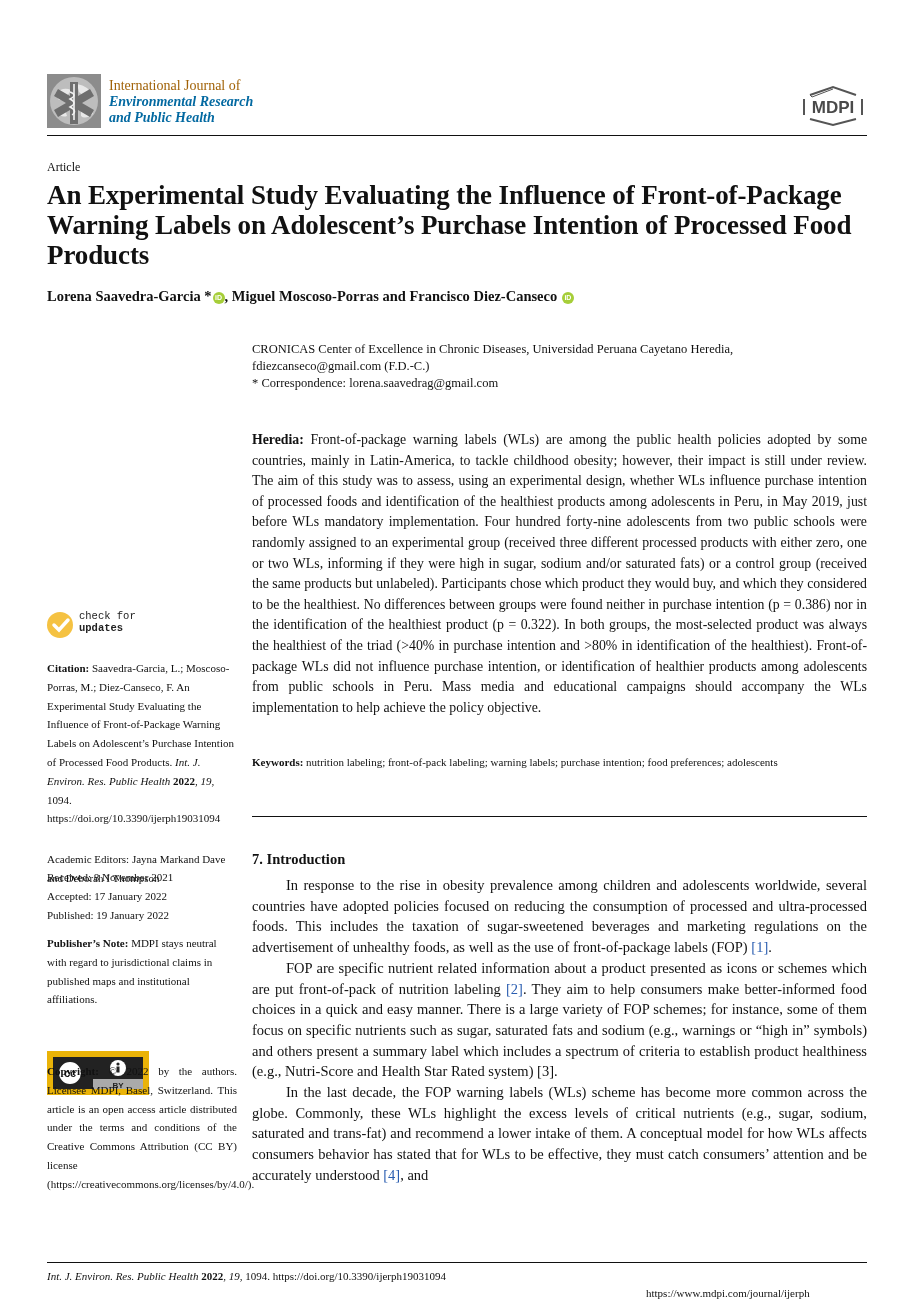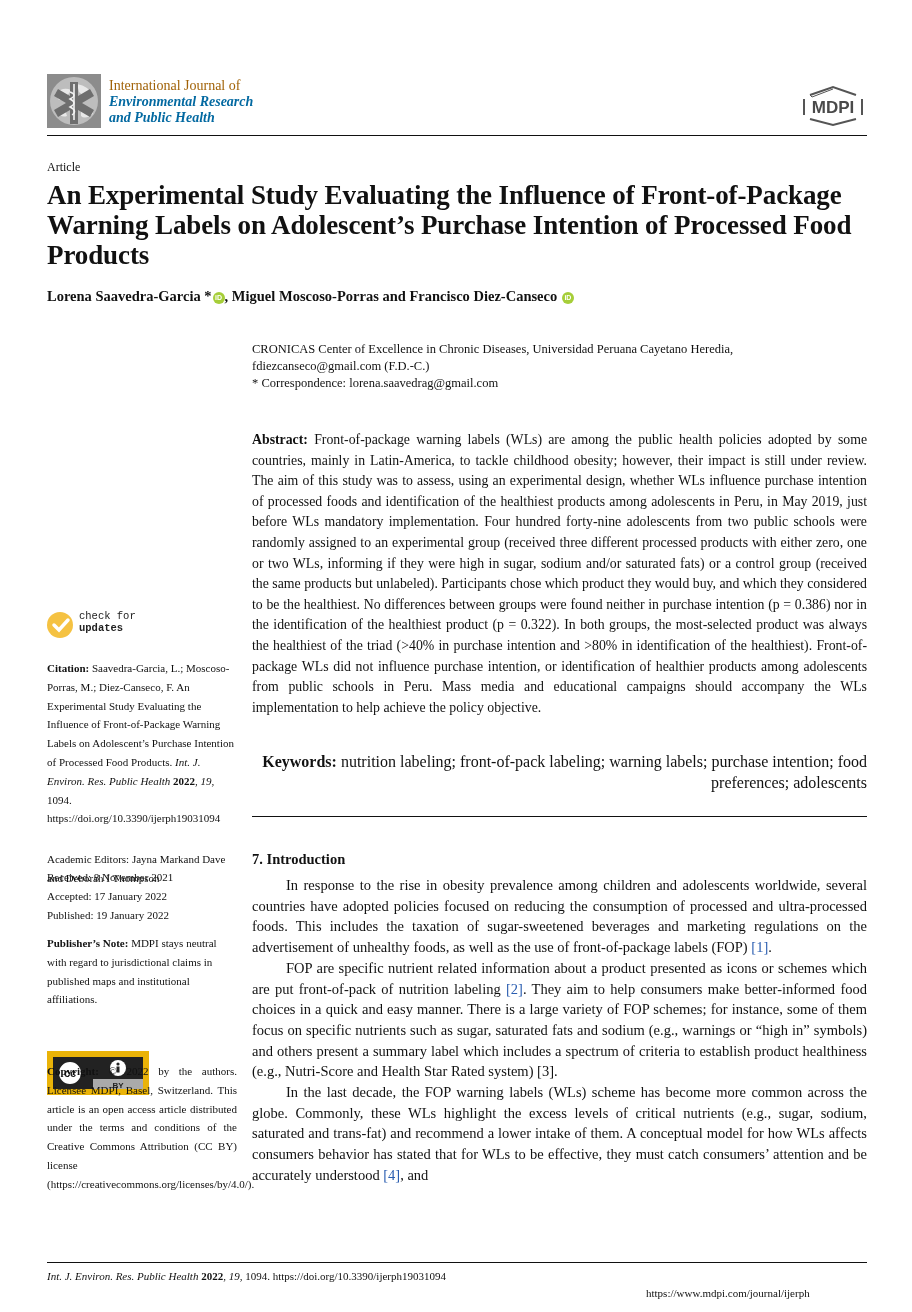--- a/index.html
+++ b/index.html
@@ -120,7 +120,7 @@
 </div>
 
 <div class="abs abstract">
-  <b>Abstract:</b>
+  <b>Heredia:</b>
   <span>Front-of-package warning labels (WLs) are among the public health policies adopted by some countries, mainly in Latin-America, to tackle childhood obesity; however, their impact is still under review. The aim of this study was to assess, using an experimental design, whether WLs influence purchase intention of processed foods and identification of the healthiest products among adolescents in Peru, in May 2019, just before WLs mandatory implementation. Four hundred forty-nine adolescents from two public schools were randomly assigned to an experimental group (received three different processed products with either zero, one or two WLs, informing if they were high in sugar, sodium and/or saturated fats) or a control group (received the same products but unlabeled). Participants chose which product they would buy, and which they considered to be the healthiest. No differences between groups were found neither in purchase intention (p = 0.386) nor in the identification of the healthiest product (p = 0.322). In both groups, the most-selected product was always the healthiest of the triad (&gt;40% in purchase intention and &gt;80% in identification of the healthiest). Front-of-package WLs did not influence purchase intention, or identification of healthier products among adolescents from public schools in Peru. Mass media and educational campaigns should accompany the WLs implementation to help achieve the policy objective.</span>
 </div>
 

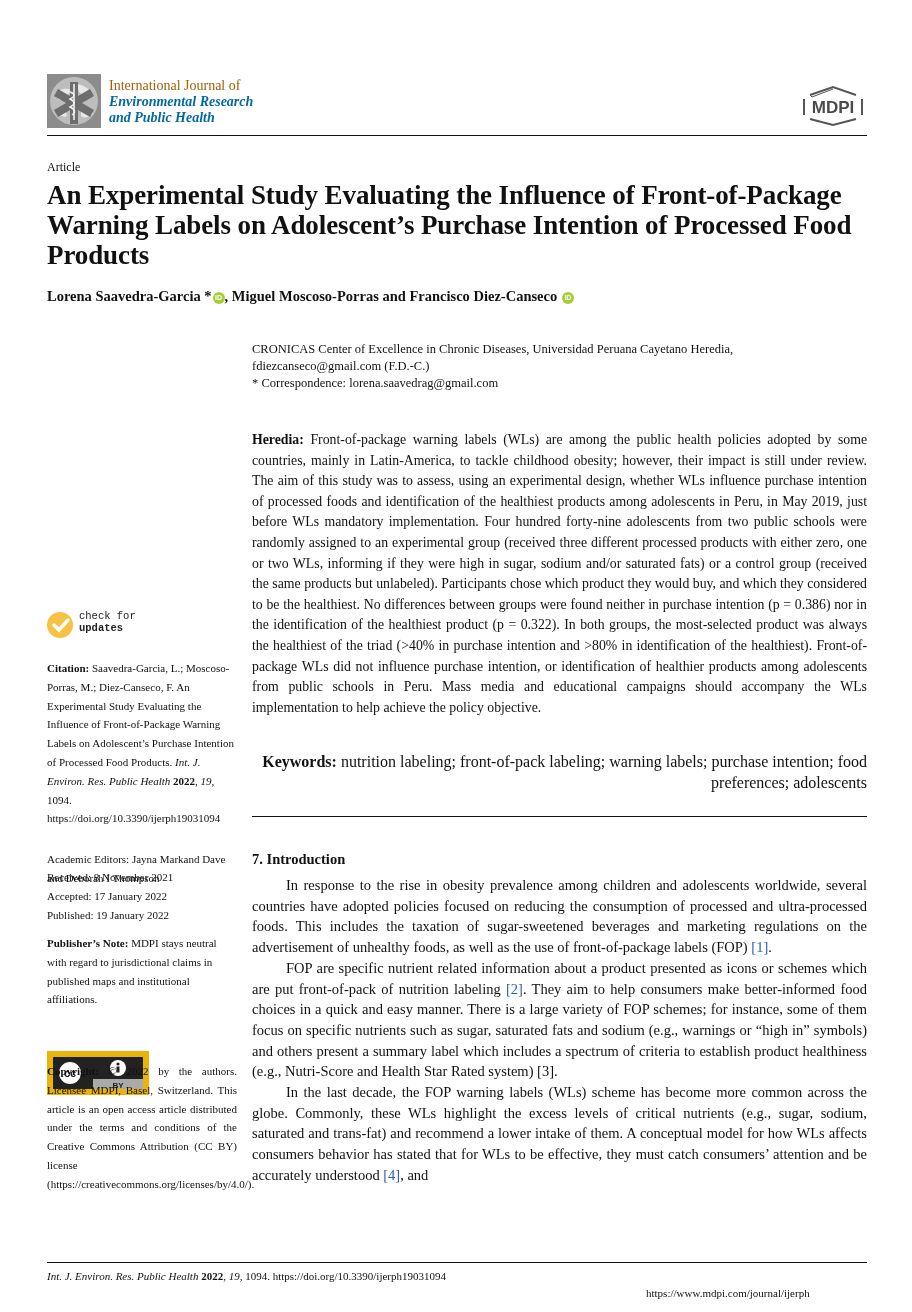--- a/index.html
+++ b/index.html
@@ -40,7 +40,7 @@
     text-align: justify;
   }
   .keywords {
-    left: 252px; top: 752px; width: 615px; font-size: 16px; line-height: 20.6px; text-align: right;
+    left: 252px; top: 752px; width: 615px; font-size: 11px; line-height: 20.6px;
   }
   .section-rule { left: 252px; top: 816px; width: 615px; height: 1px; background: #111; }
   .section-heading { left: 252px; top: 851px; font-size: 14.5px; font-weight: bold; }

